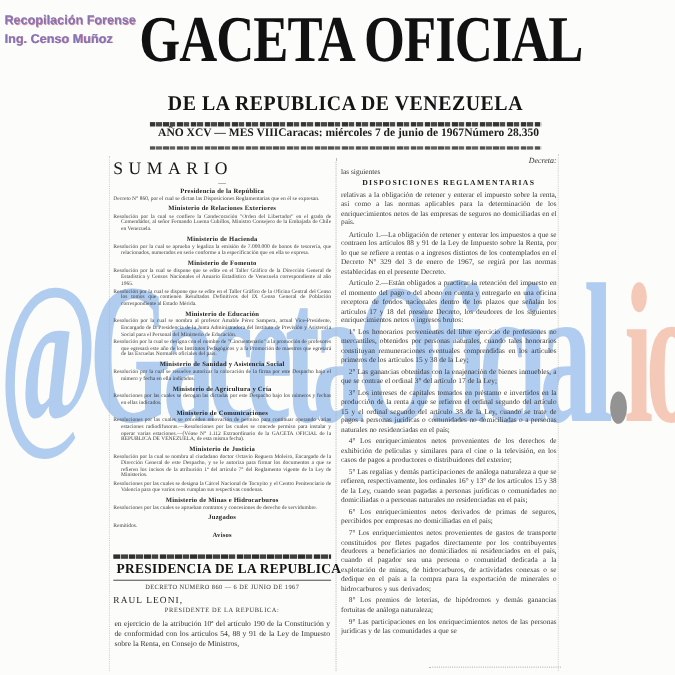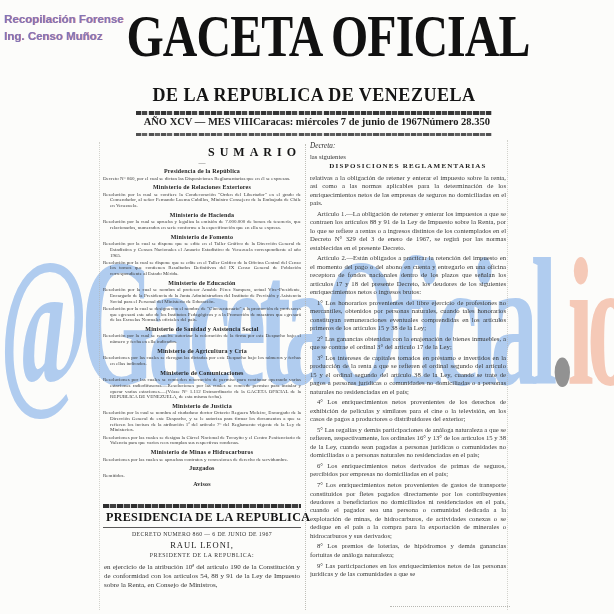--- a/index.html
+++ b/index.html
@@ -69,7 +69,7 @@
     overflow:hidden;
   }
   .sumario-title {
-    text-align:right; font-weight:bold; font-size:12px; letter-spacing:5px;
+    text-align:left; font-weight:normal; font-size:16px; letter-spacing:5px;
     color:#161616; margin:0 0 1px 0;
   }
   .sumario-dash { text-align:center; font-size:7px; color:#444; line-height:4px; margin-bottom:3px; }

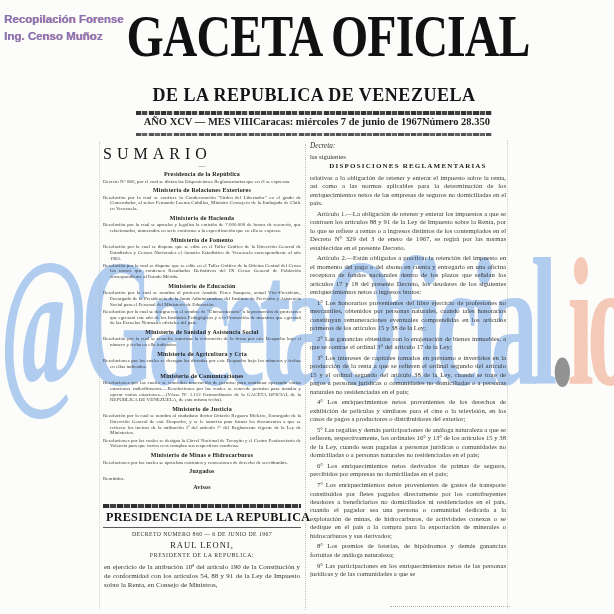--- a/index.html
+++ b/index.html
@@ -101,7 +101,7 @@
 
   
   .col-right { position:absolute; left:310px; top:142px; width:196px; height:468px; overflow:hidden; }
-  .decreta { text-align:left; font-style:italic; font-size:7.2px; color:#2c2c2c; margin:0 0 2.5px 0; }
+  .decreta { text-align:right; font-style:italic; font-size:7.2px; color:#2c2c2c; margin:0 0 2.5px 0; }
   .las-sig { font-size:6.7px; color:#333; margin:0 0 2.5px 0; }
   .disp-head {
     text-align:center; font-weight:bold; font-size:7px; letter-spacing:1.2px;

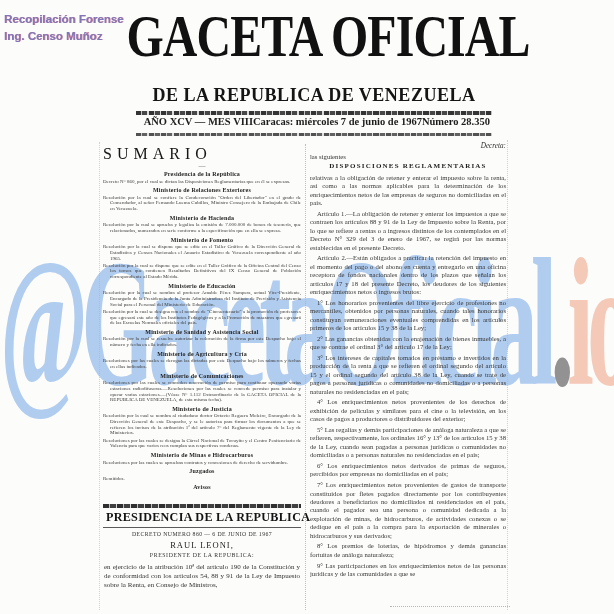--- a/index.html
+++ b/index.html
@@ -95,7 +95,7 @@
   }
   .pres-thin { border-top:1px solid #5a5a5a; margin-bottom:3.5px; }
   .pres-decreto { text-align:center; font-size:5.8px; color:#333; letter-spacing:0.4px; margin:0 0 3px 0; }
-  .pres-author { text-align:center; font-size:8.5px; letter-spacing:1px; color:#222; margin:0 0 1.5px 0; }
+  .pres-author { text-align:left; font-size:8.5px; letter-spacing:1px; color:#222; margin:0 0 1.5px 0; }
   .pres-author-title { text-align:center; font-size:5.8px; letter-spacing:0.6px; color:#333; margin:0 0 5px 0; }
   .pres-body { font-size:7px; line-height:1.35; text-align:justify; color:#333; margin:1px; }
 

